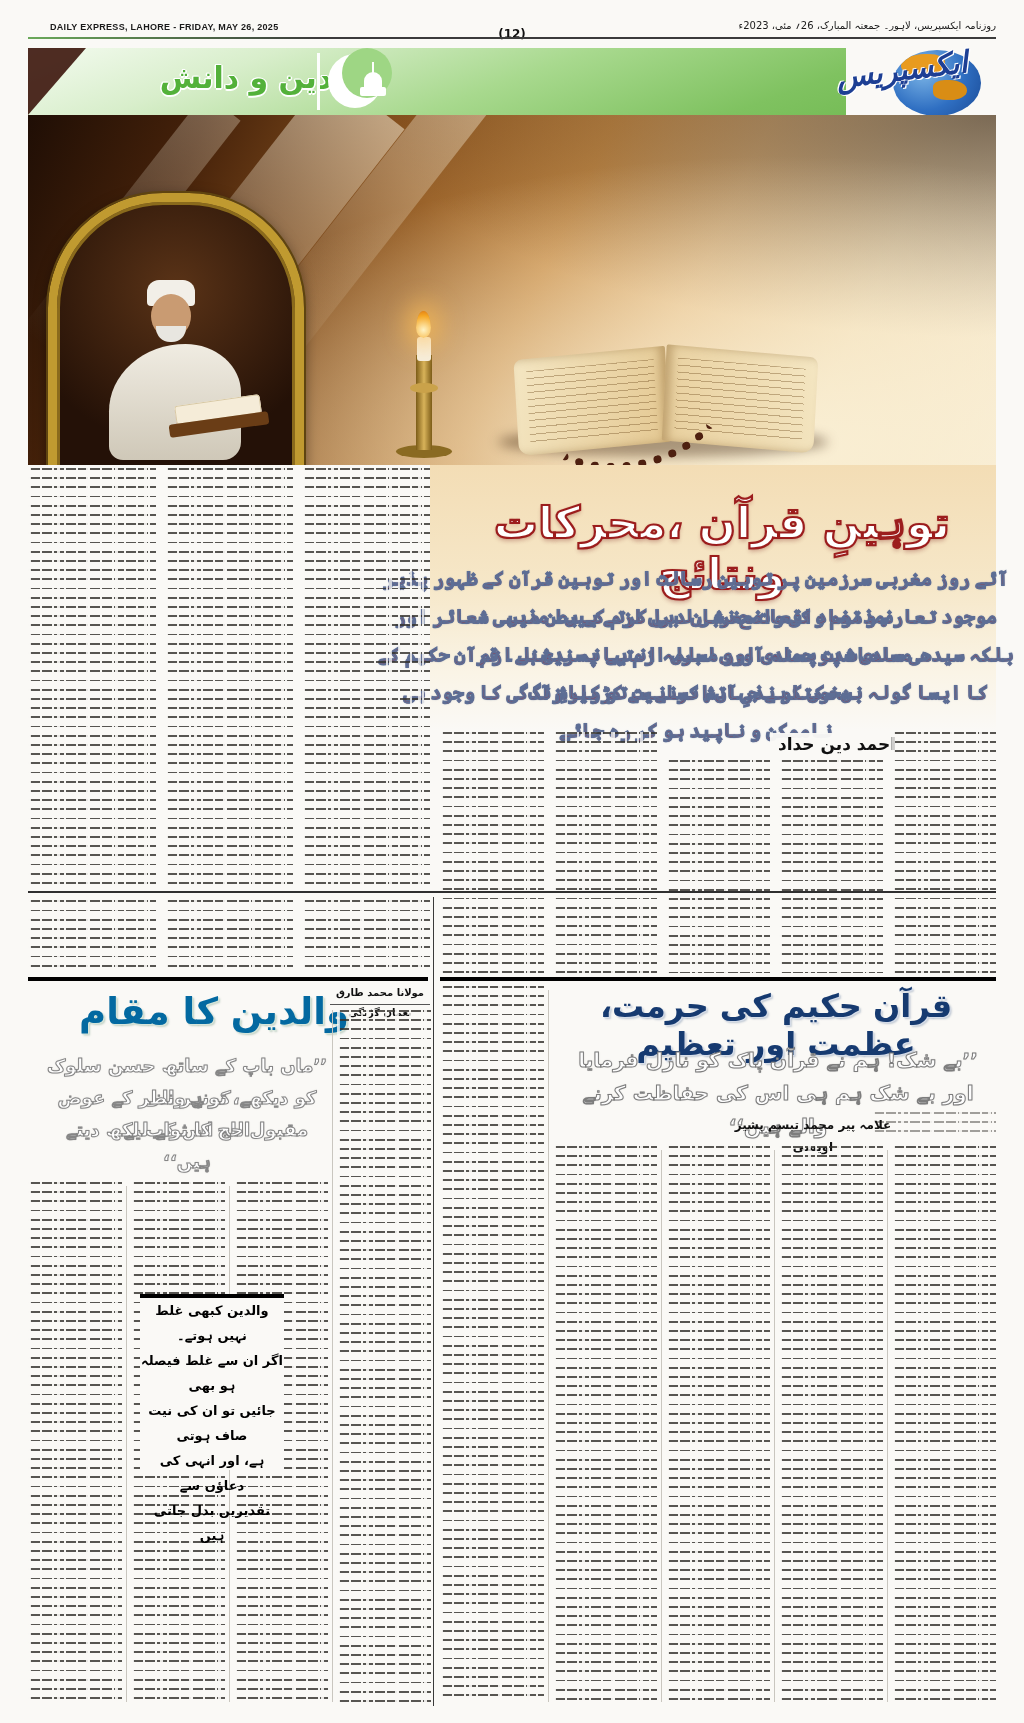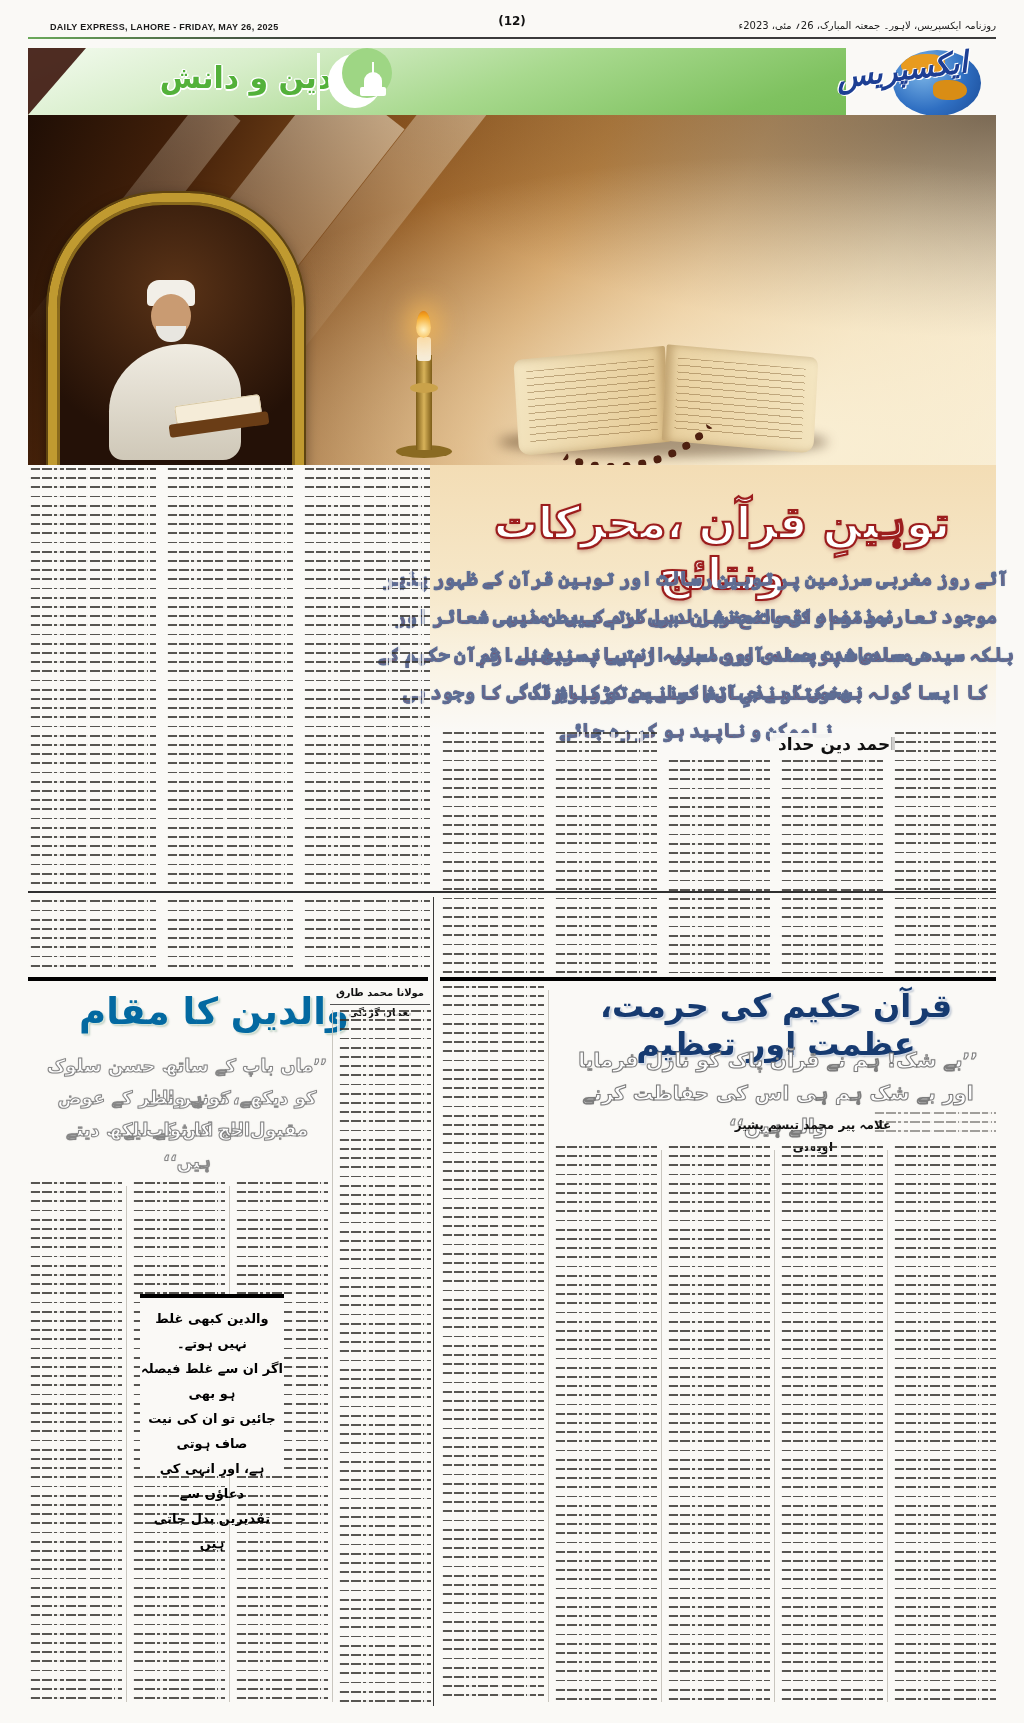--- a/index.html
+++ b/index.html
@@ -12,7 +12,7 @@
   
   .mast-left{left:50px;top:22px;width:360px;font-size:9px;letter-spacing:.3px;color:#1a1a1a;
              font-family:"Liberation Sans",sans-serif;font-weight:bold;}
-  .mast-center{left:452px;top:14px;width:120px;font-size:12px;font-weight:bold;color:#111;text-align:center;}
+  .mast-center{left:452px;top:27px;width:120px;font-size:12px;font-weight:bold;color:#111;text-align:center;}
   .mast-right{right:28px;top:20px;width:360px;font-size:10px;color:#1a1a1a;text-align:right;}
   .mast-rule{left:28px;top:37px;width:968px;height:2px;background:linear-gradient(90deg,#6aa95a,#3b3b3b 30%,#3b3b3b);}
 

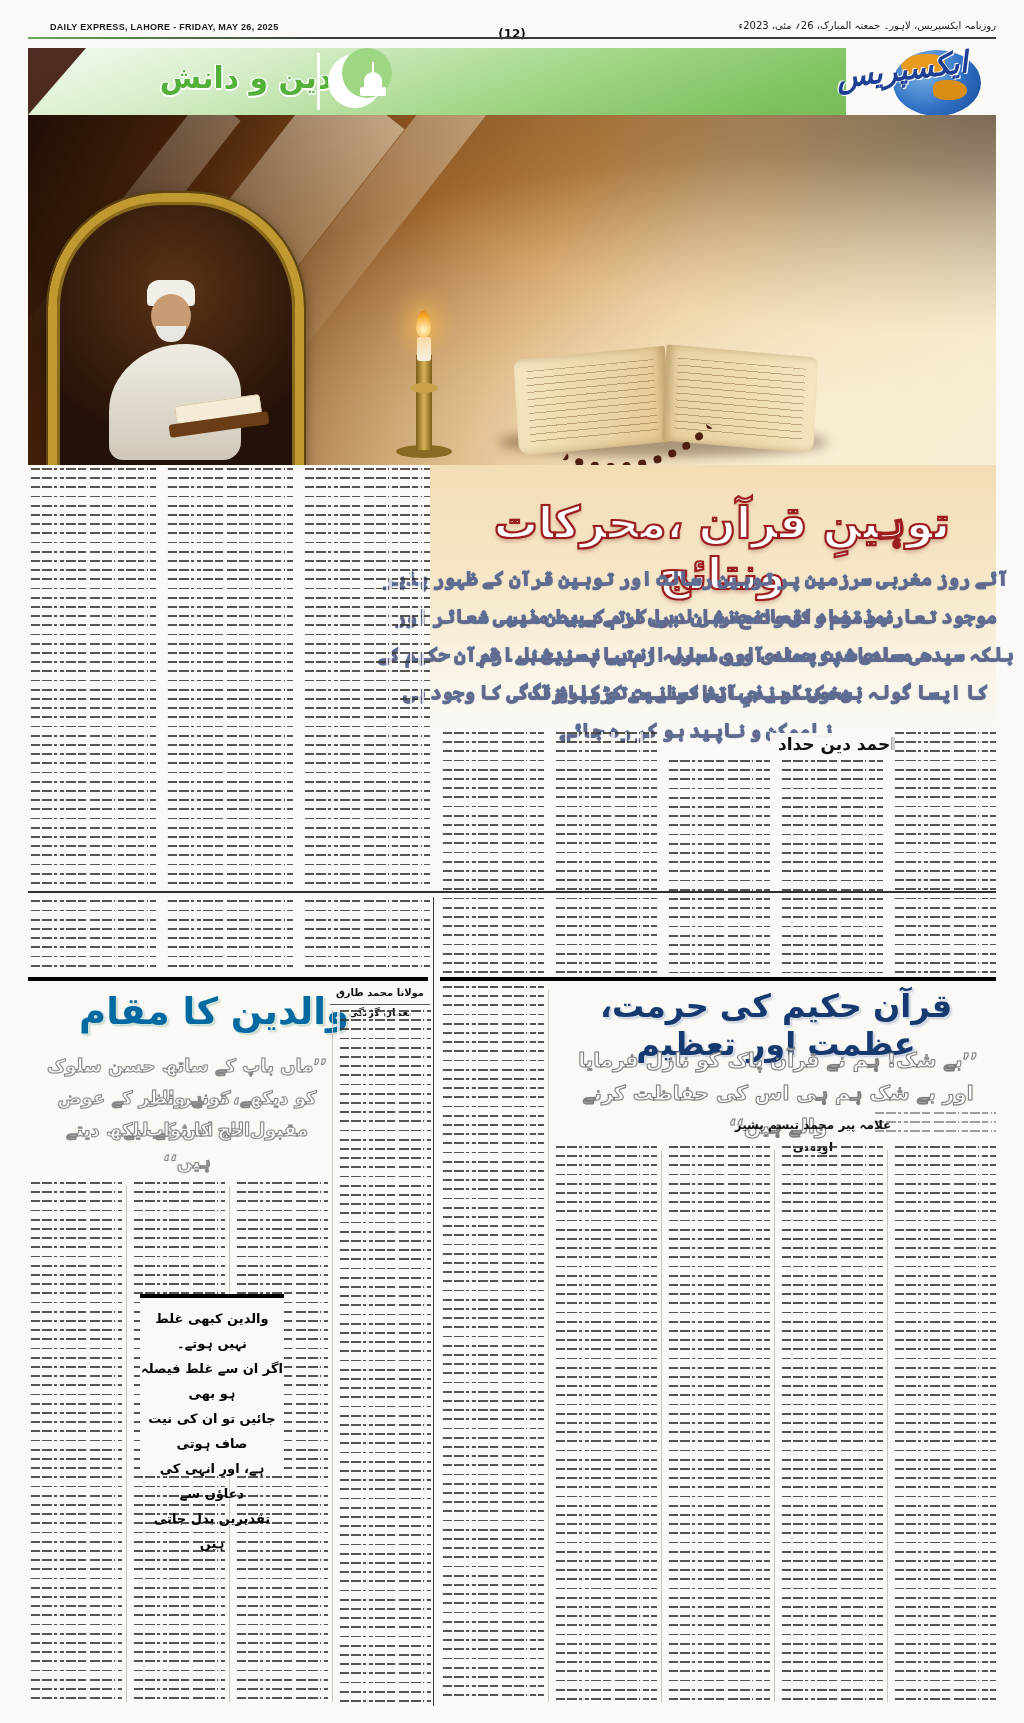--- a/index.html
+++ b/index.html
@@ -114,7 +114,7 @@
   .parents-quote div{height:32px;line-height:32px;font-size:18px;font-weight:bold;color:#fefefe;
         -webkit-text-stroke:1px #868686;text-shadow:0 0 1.2px rgba(120,120,120,.9);text-align:center;}
   .pullquote{left:140px;top:1294px;width:144px;height:176px;background:#faf9f6;border-top:4.5px solid #000;
-        padding-top:8px;box-sizing:border-box;}
+        box-sizing:border-box;}
   .pullquote div{font-size:13px;font-weight:bold;color:#000;line-height:25px;text-align:center;}
 
   

